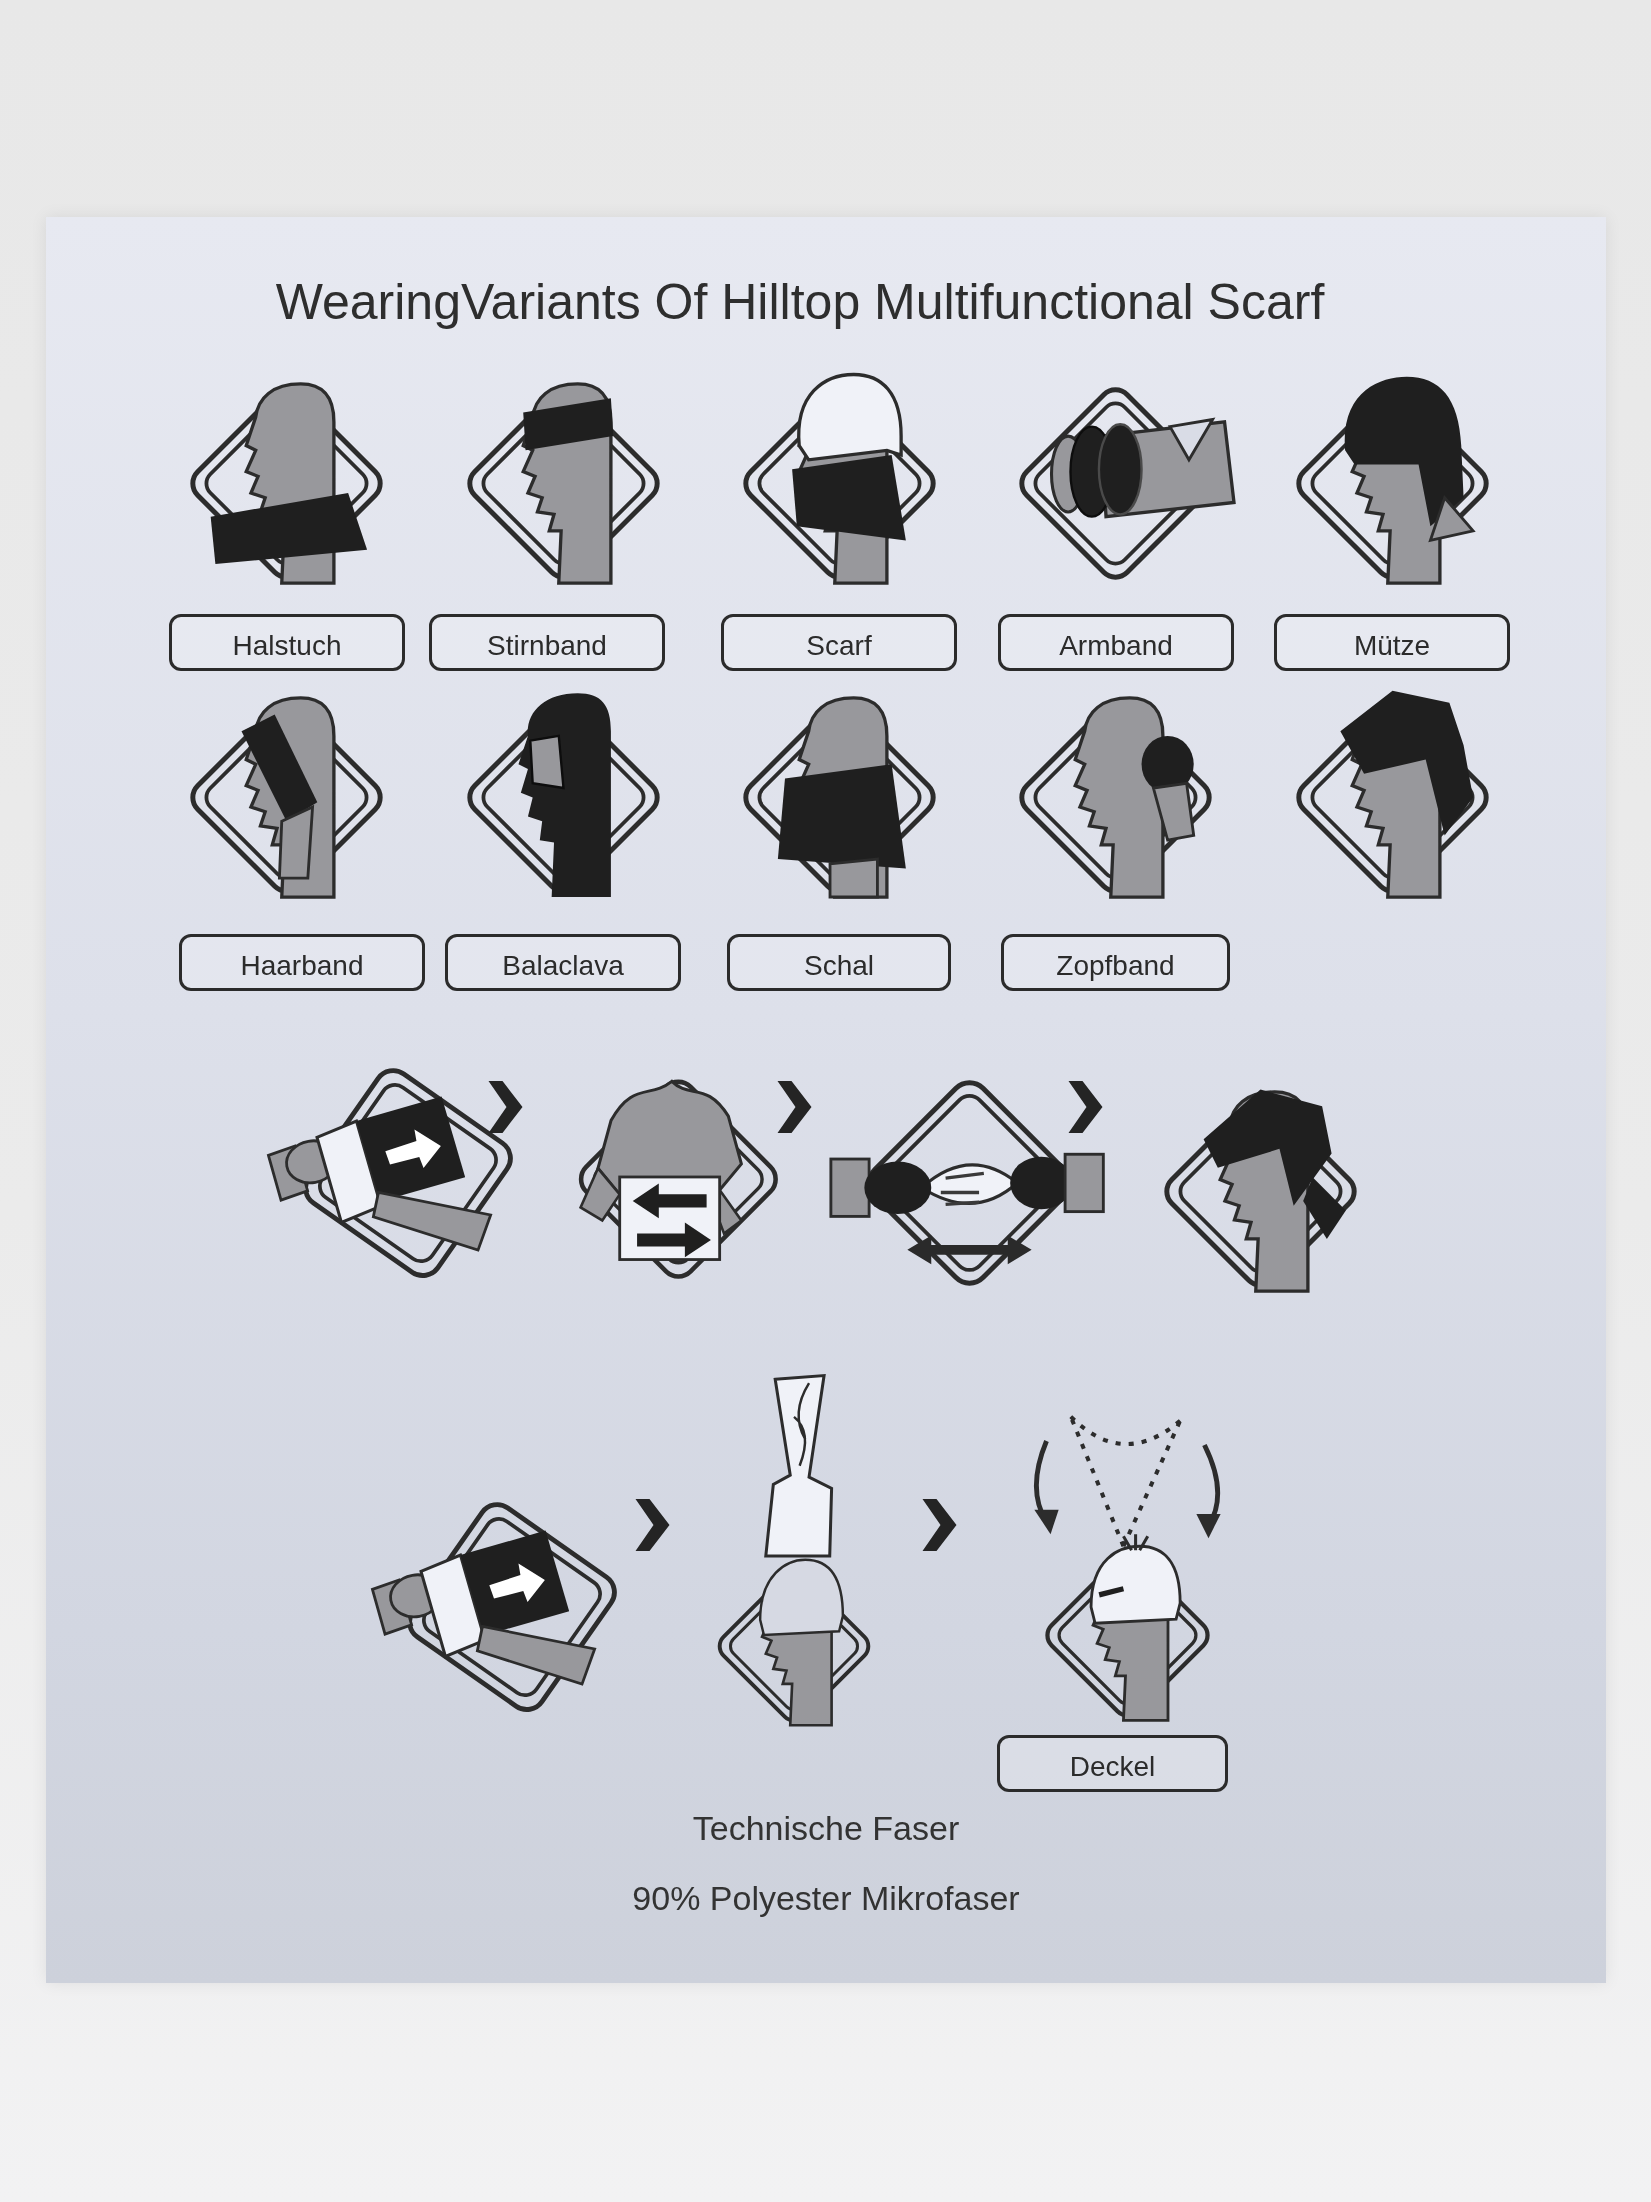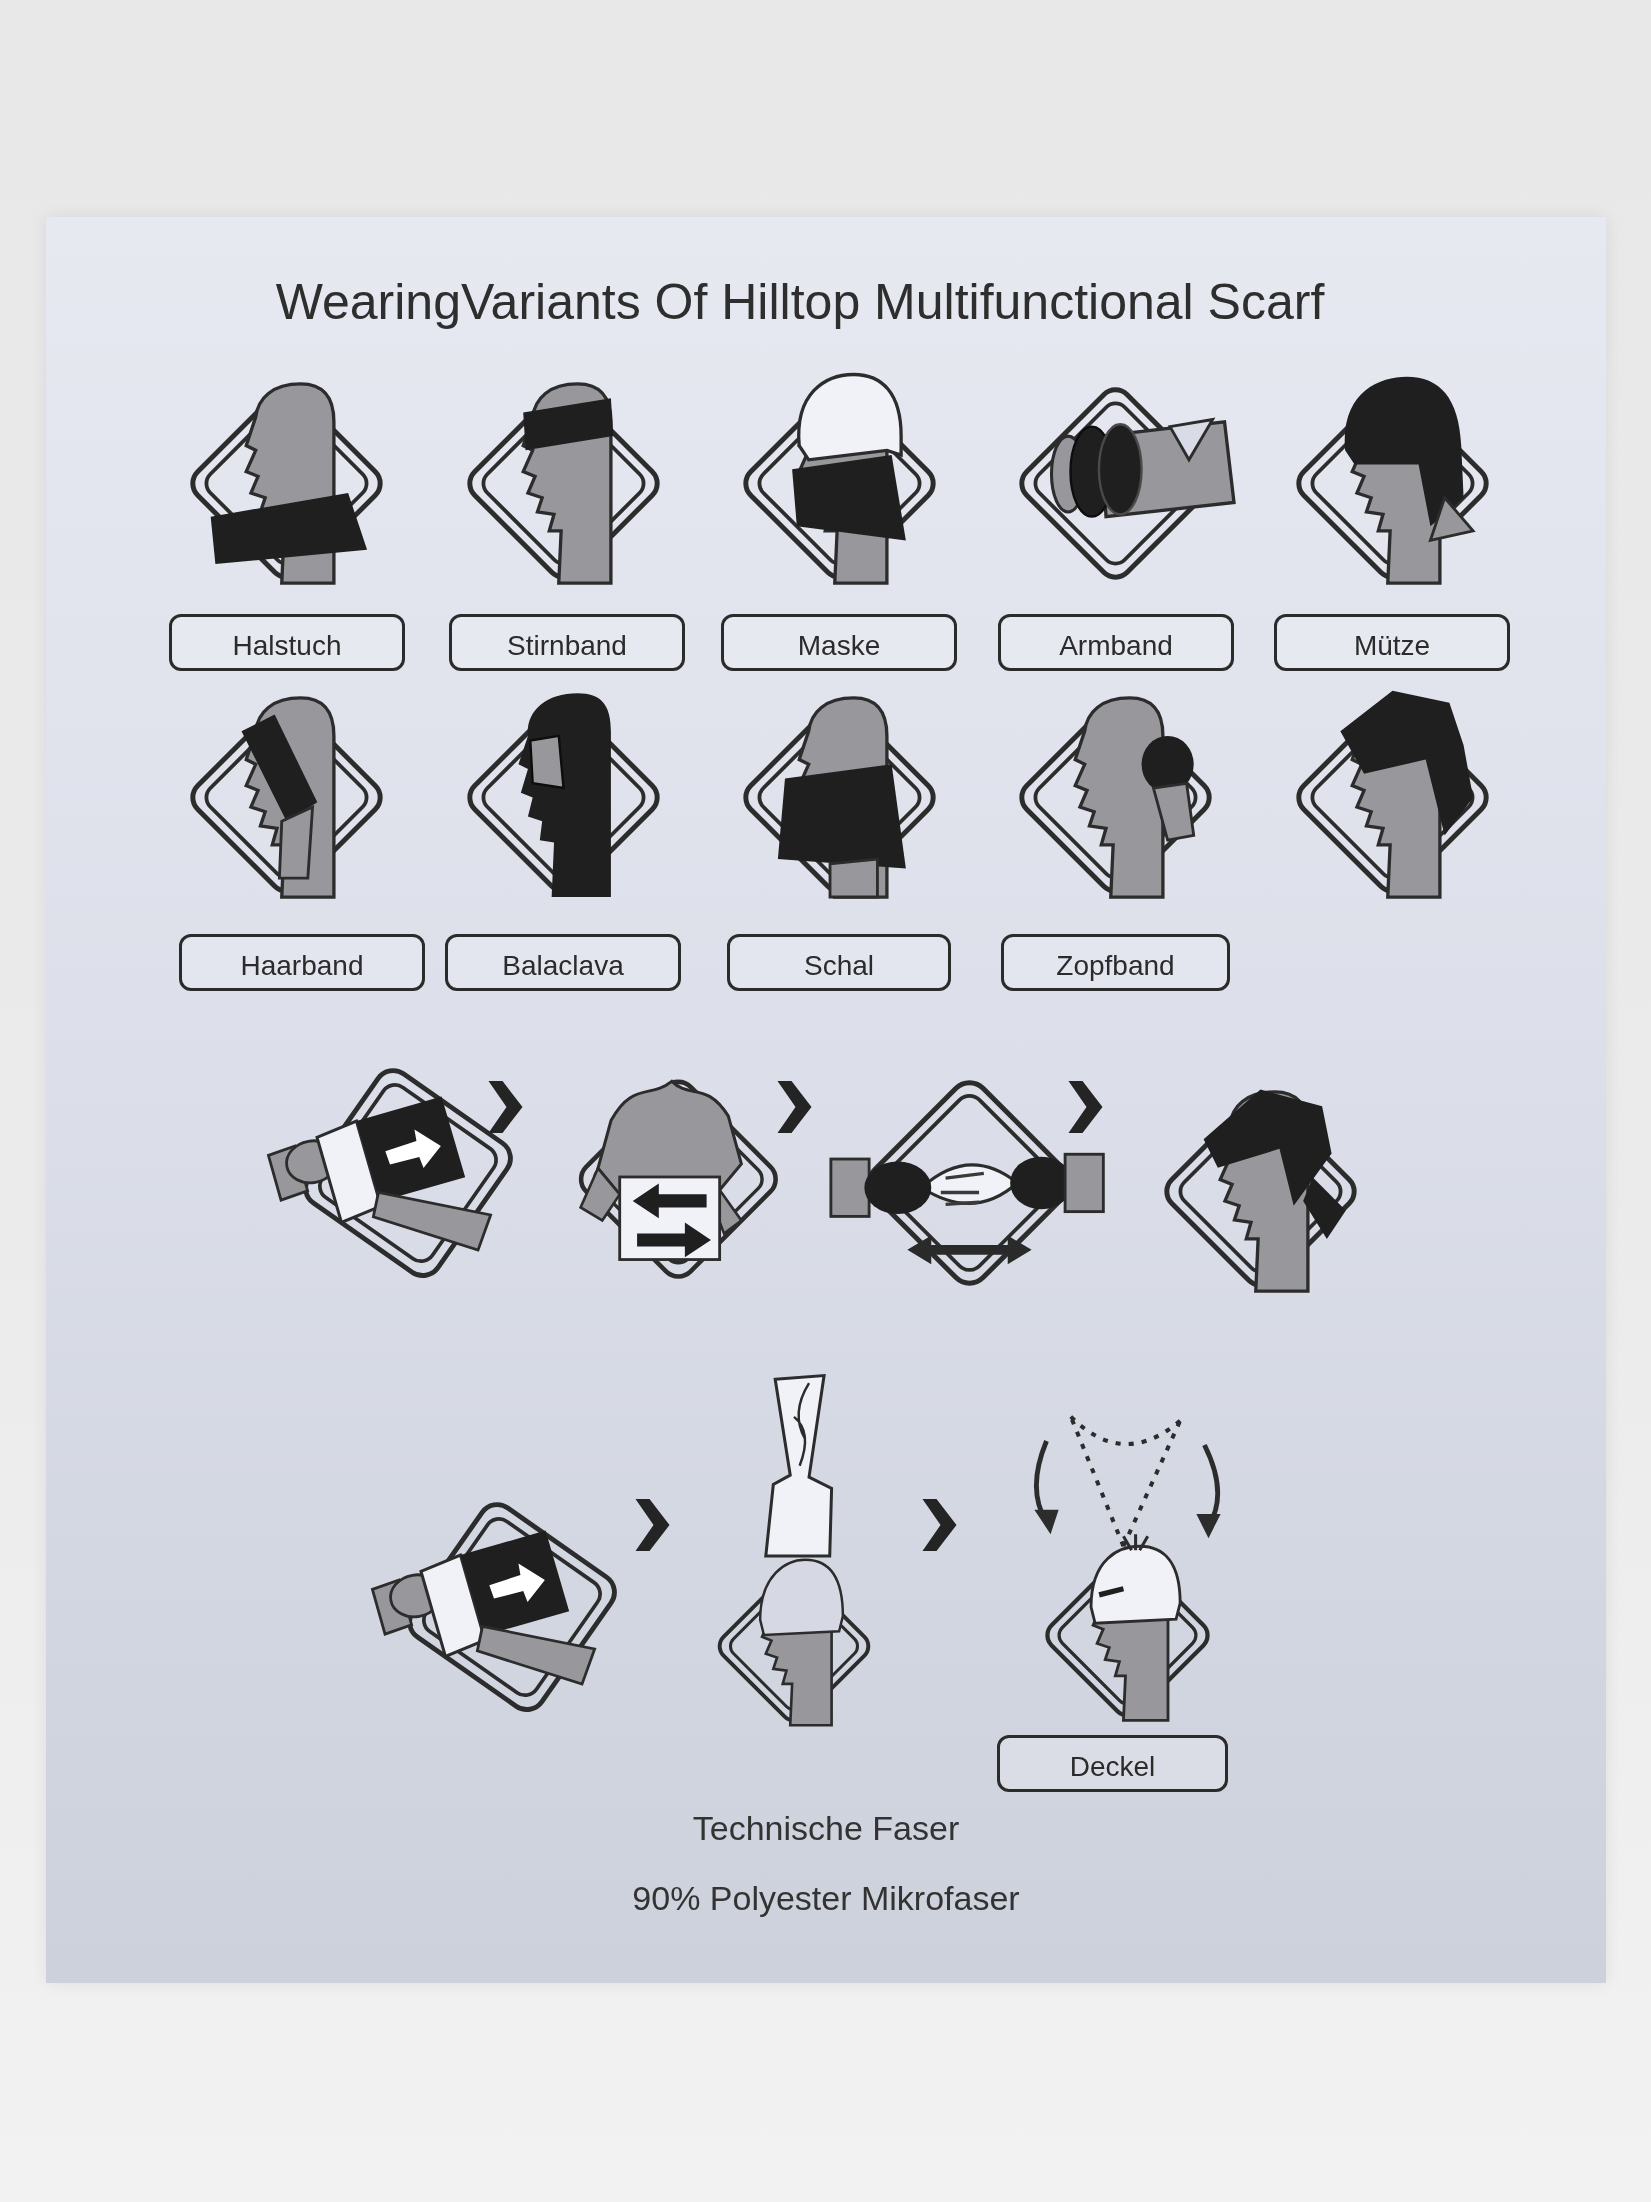--- a/index.html
+++ b/index.html
@@ -91,7 +91,7 @@
     </svg>
 
     <div class="label-box" style="left:123px;top:397px;width:236px">Halstuch</div>
-    <div class="label-box" style="left:403px;top:397px;width:236px">Stirnband</div>
+    <div class="label-box" style="left:383px;top:397px;width:236px">Stirnband</div>
     <div class="label-box" style="left:675px;top:397px;width:236px">Maske</div>
     <div class="label-box" style="left:952px;top:397px;width:236px">Armband</div>
     <div class="label-box" style="left:1228px;top:397px;width:236px">Mütze</div>

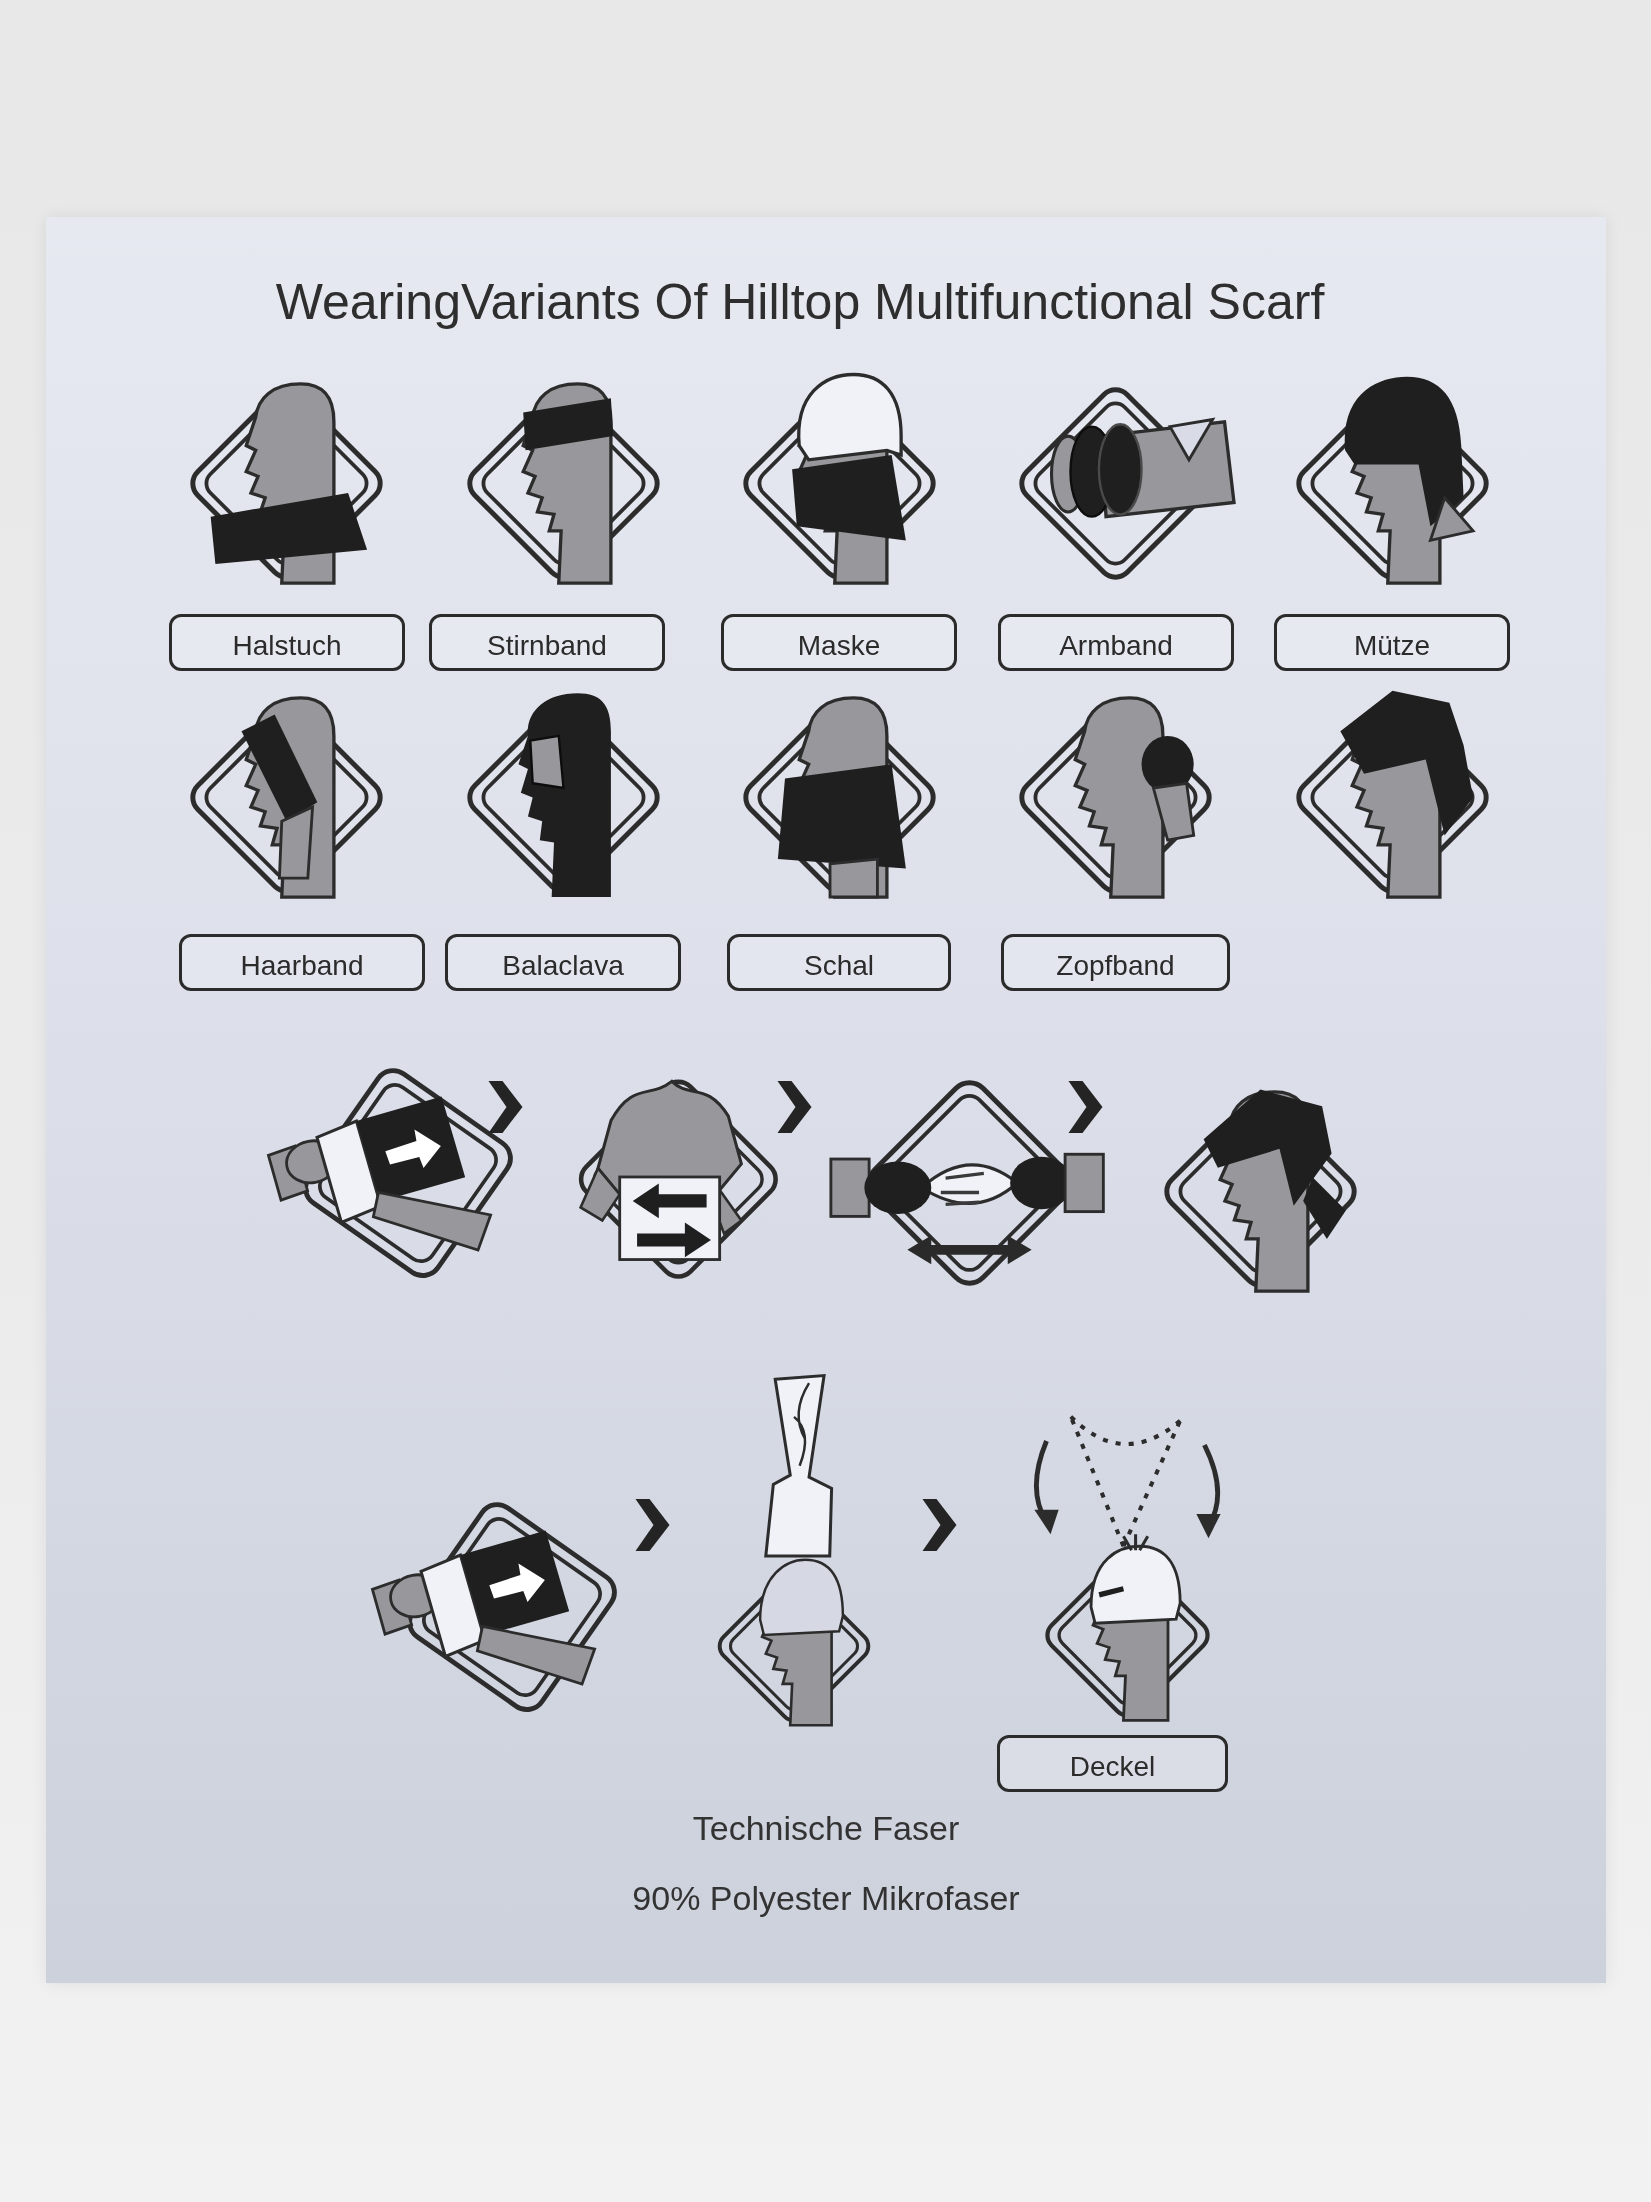--- a/index.html
+++ b/index.html
@@ -92,7 +92,7 @@
 
     <div class="label-box" style="left:123px;top:397px;width:236px">Halstuch</div>
     <div class="label-box" style="left:383px;top:397px;width:236px">Stirnband</div>
-    <div class="label-box" style="left:675px;top:397px;width:236px">Maske</div>
+    <div class="label-box" style="left:675px;top:397px;width:236px">Scarf</div>
     <div class="label-box" style="left:952px;top:397px;width:236px">Armband</div>
     <div class="label-box" style="left:1228px;top:397px;width:236px">Mütze</div>
 

